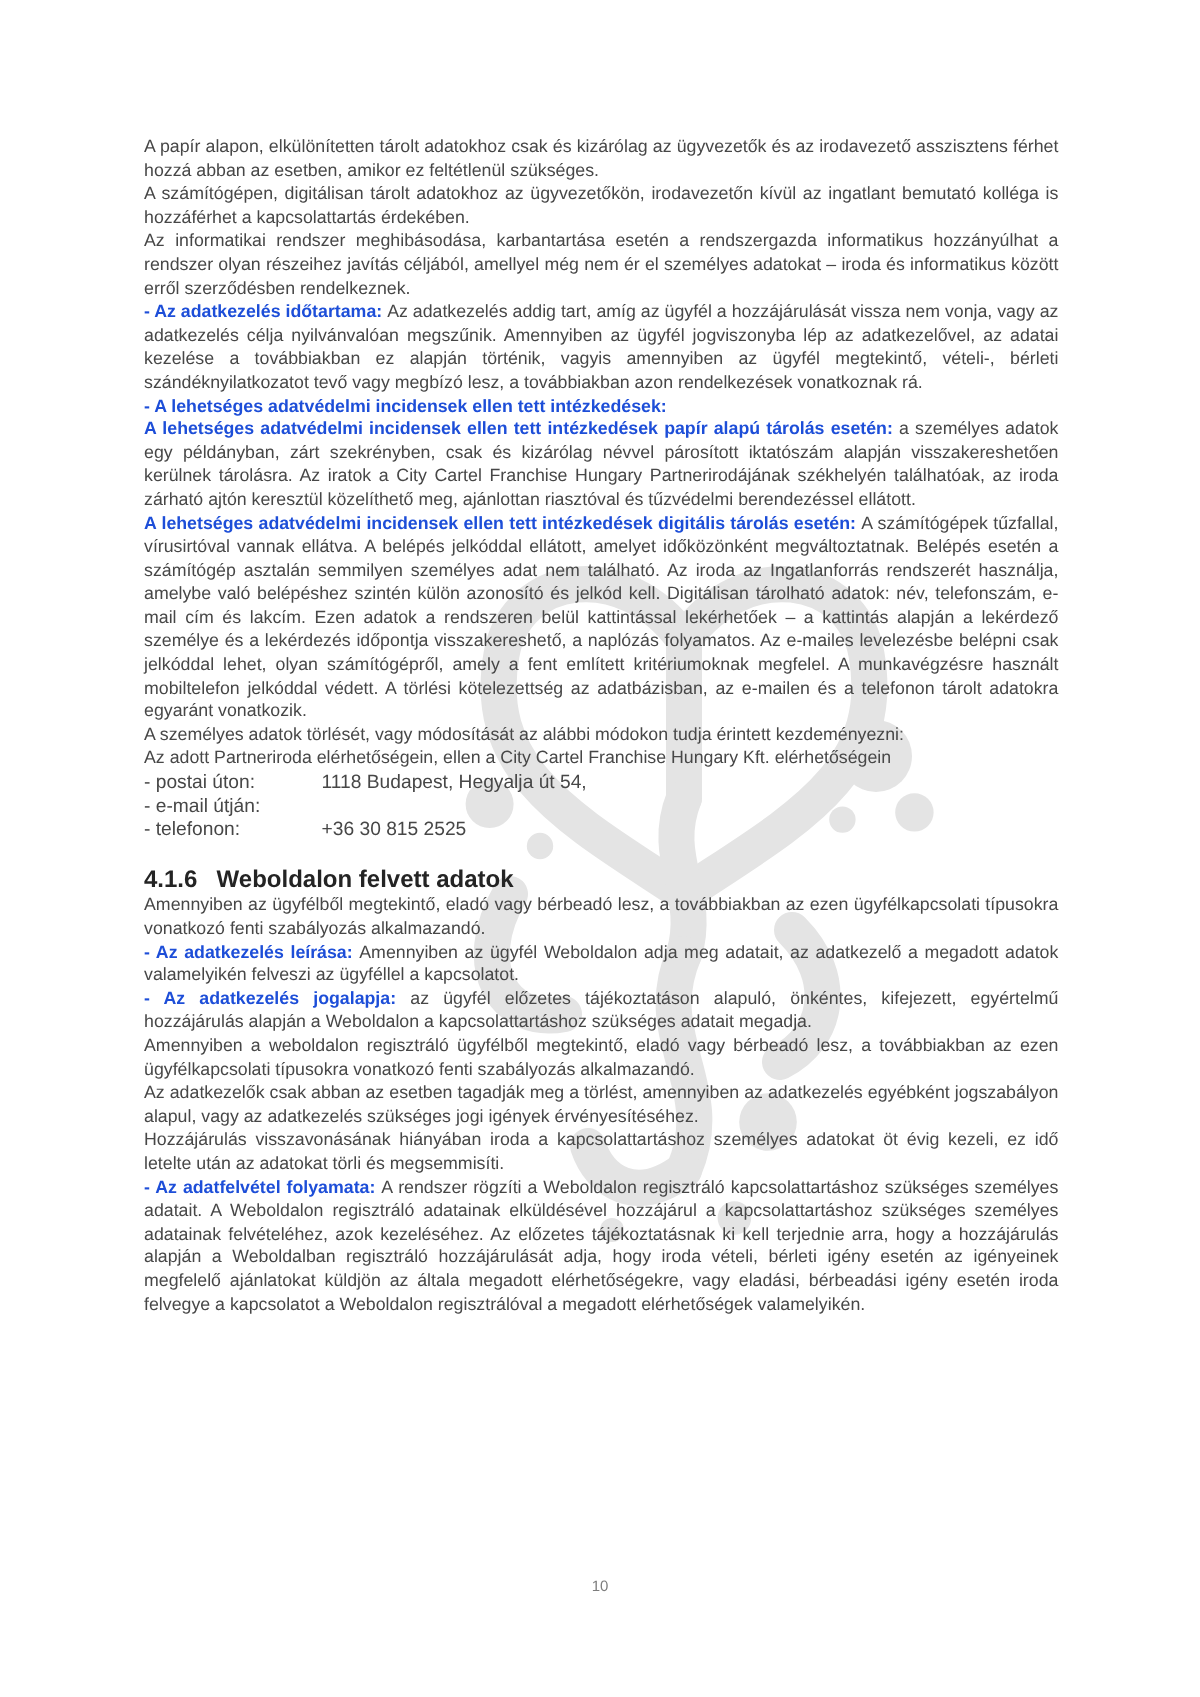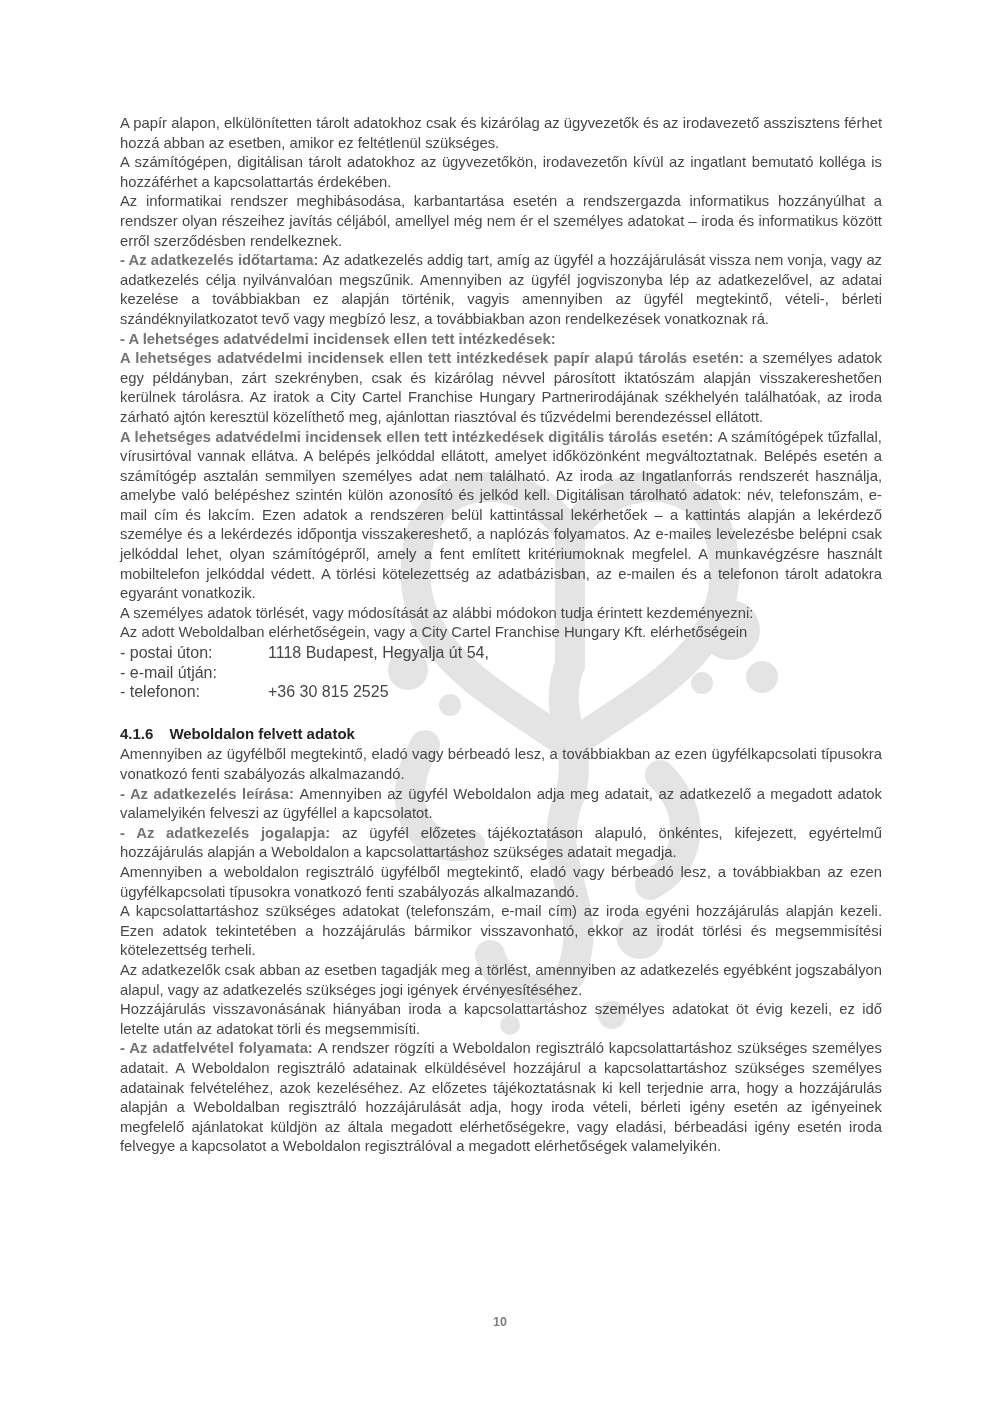--- a/index.html
+++ b/index.html
@@ -42,7 +42,7 @@
   }
   .para .bold {
     font-weight: bold;
-    color: #737373;
+    color: #1d4ed8;
   }
   .heading {
     font-size: 15px;

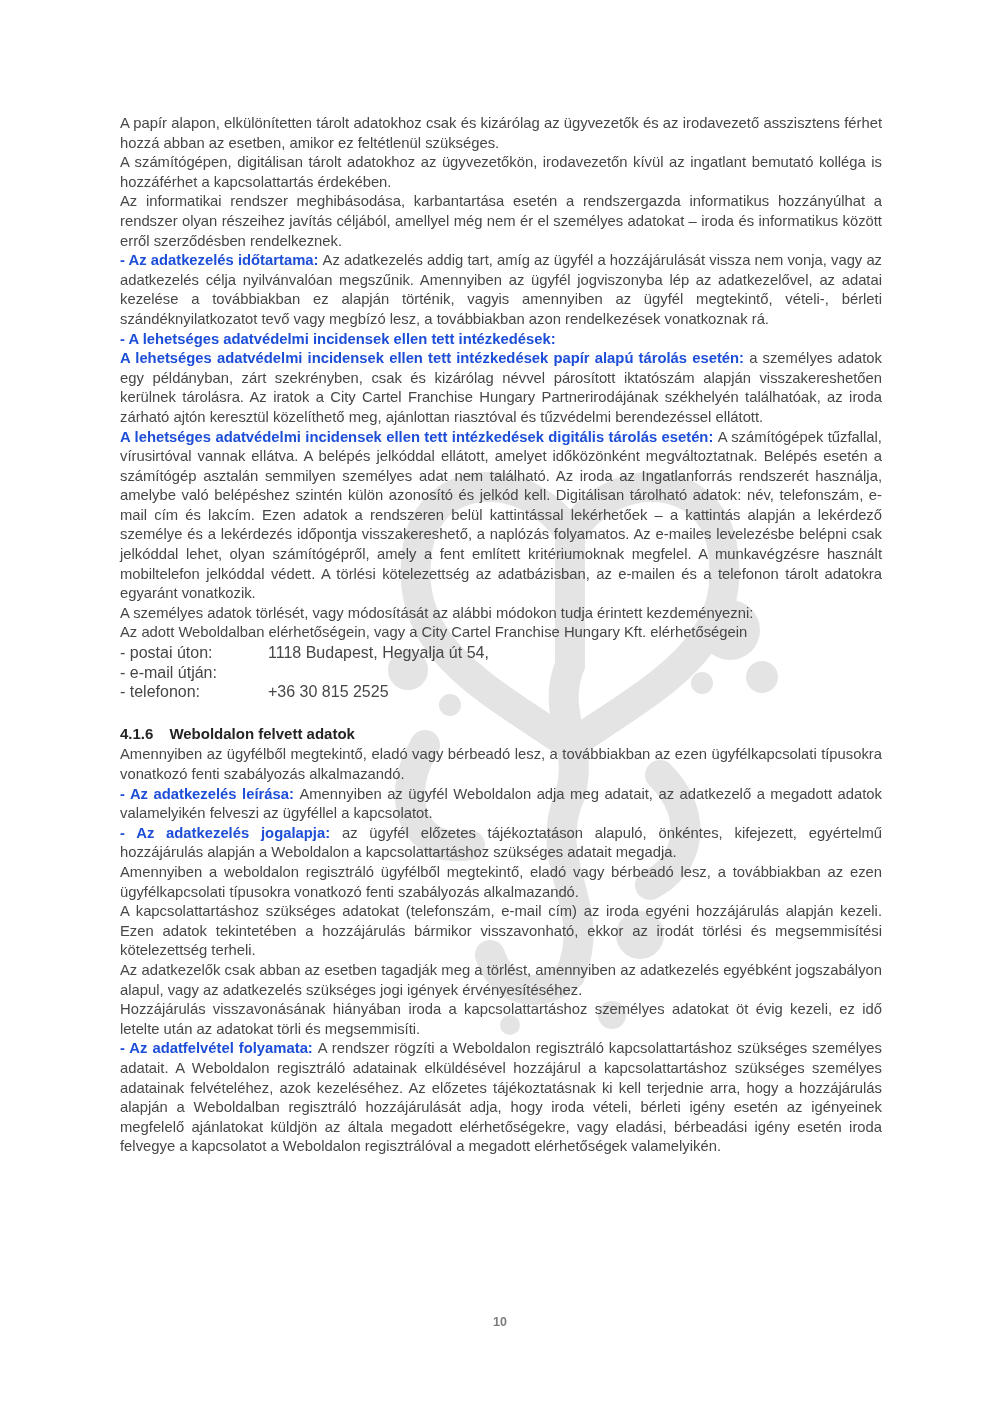--- a/index.html
+++ b/index.html
@@ -118,7 +118,7 @@
       <p class="para"><span class="bold">A lehetséges adatvédelmi incidensek ellen tett intézkedések papír alapú tárolás esetén: </span><span>a személyes adatok egy példányban, zárt szekrényben, csak és kizárólag névvel párosított iktatószám alapján visszakereshetően kerülnek tárolásra. Az iratok a City Cartel Franchise Hungary Partnerirodájának székhelyén találhatóak, az iroda zárható ajtón keresztül közelíthető meg, ajánlottan riasztóval és tűzvédelmi berendezéssel ellátott.</span></p>
       <p class="para"><span class="bold">A lehetséges adatvédelmi incidensek ellen tett intézkedések digitális tárolás esetén: </span><span>A számítógépek tűzfallal, vírusirtóval vannak ellátva. A belépés jelkóddal ellátott, amelyet időközönként megváltoztatnak. Belépés esetén a számítógép asztalán semmilyen személyes adat nem található. Az iroda az Ingatlanforrás rendszerét használja, amelybe való belépéshez szintén külön azonosító és jelkód kell. Digitálisan tárolható adatok: név, telefonszám, e-mail cím és lakcím. Ezen adatok a rendszeren belül kattintással lekérhetőek – a kattintás alapján a lekérdező személye és a lekérdezés időpontja visszakereshető, a naplózás folyamatos. Az e-mailes levelezésbe belépni csak jelkóddal lehet, olyan számítógépről, amely a fent említett kritériumoknak megfelel. A munkavégzésre használt mobiltelefon jelkóddal védett. A törlési kötelezettség az adatbázisban, az e-mailen és a telefonon tárolt adatokra egyaránt vonatkozik.</span></p>
       <p class="para"><span>A személyes adatok törlését, vagy módosítását az alábbi módokon tudja érintett kezdeményezni:</span></p>
-      <p class="para"><span>Az adott Weboldalban elérhetőségein, vagy a City Cartel Franchise Hungary Kft. elérhetőségein</span></p>
+      <p class="para"><span>Az adott Partneriroda elérhetőségein, ellen a City Cartel Franchise Hungary Kft. elérhetőségein</span></p>
       <div class="contact-row">
         <span class="clabel">- postai úton:</span>
         <span class="cvalue">1118 Budapest, Hegyalja út 54,</span>

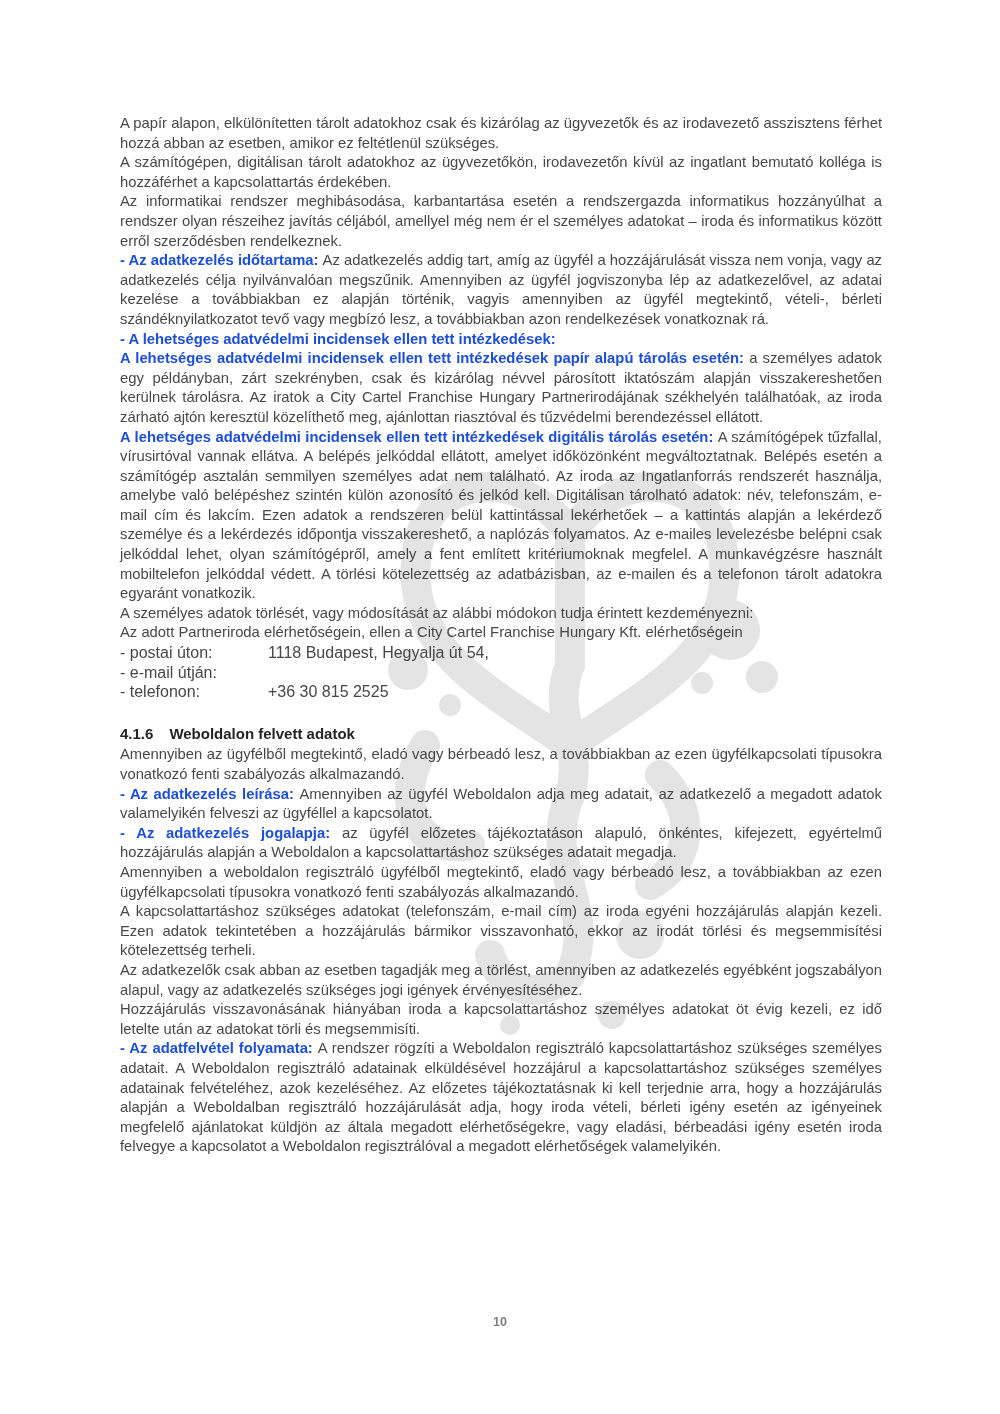--- a/index.html
+++ b/index.html
@@ -45,7 +45,7 @@
     color: #1d4ed8;
   }
   .heading {
-    font-size: 15px;
+    font-size: 20px;
     line-height: 19.6px;
     font-weight: bold;
     color: #242424;

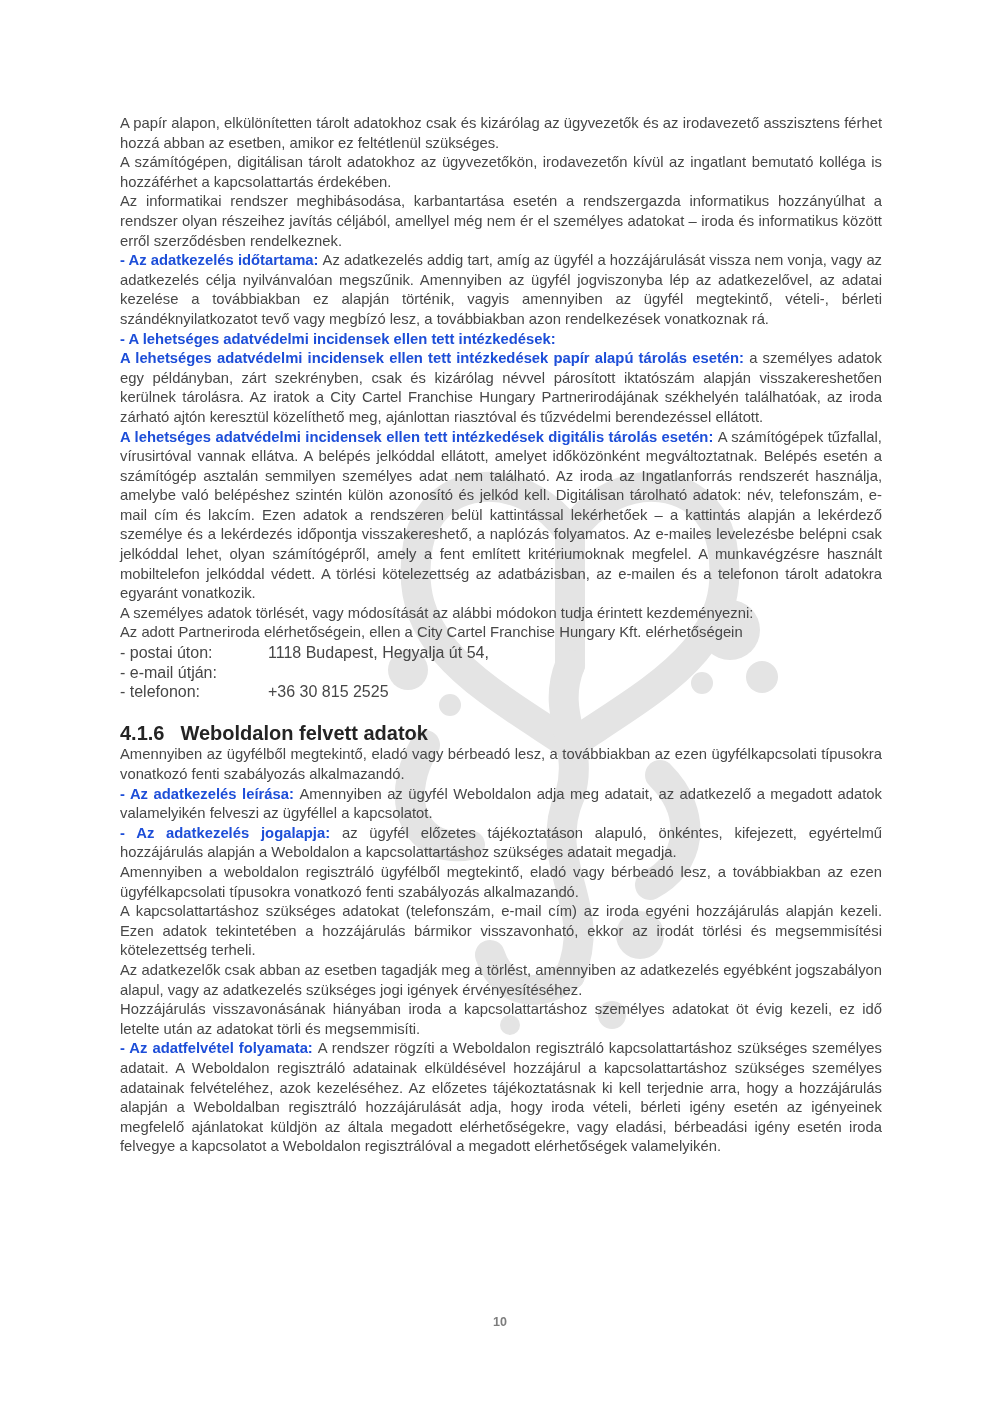--- a/index.html
+++ b/index.html
@@ -135,7 +135,6 @@
       <p class="para"><span class="bold">- Az adatkezelés leírása: </span><span>Amennyiben az ügyfél Weboldalon adja meg adatait, az adatkezelő a megadott adatok valamelyikén felveszi az ügyféllel a kapcsolatot.</span></p>
       <p class="para"><span class="bold">- Az adatkezelés jogalapja: </span><span>az ügyfél előzetes tájékoztatáson alapuló, önkéntes, kifejezett, egyértelmű hozzájárulás alapján a Weboldalon a kapcsolattartáshoz szükséges adatait megadja.</span></p>
       <p class="para"><span>Amennyiben a weboldalon regisztráló ügyfélből megtekintő, eladó vagy bérbeadó lesz, a továbbiakban az ezen ügyfélkapcsolati típusokra vonatkozó fenti szabályozás alkalmazandó.</span></p>
-      <p class="para"><span>A kapcsolattartáshoz szükséges adatokat (telefonszám, e-mail cím) az iroda egyéni hozzájárulás alapján kezeli. Ezen adatok tekintetében a hozzájárulás bármikor visszavonható, ekkor az irodát törlési és megsemmisítési kötelezettség terheli.</span></p>
       <p class="para"><span>Az adatkezelők csak abban az esetben tagadják meg a törlést, amennyiben az adatkezelés egyébként jogszabályon alapul, vagy az adatkezelés szükséges jogi igények érvényesítéséhez.</span></p>
       <p class="para"><span>Hozzájárulás visszavonásának hiányában iroda a kapcsolattartáshoz személyes adatokat öt évig kezeli, ez idő letelte után az adatokat törli és megsemmisíti.</span></p>
       <p class="para"><span class="bold">- Az adatfelvétel folyamata: </span><span>A rendszer rögzíti a Weboldalon regisztráló kapcsolattartáshoz szükséges személyes adatait. A Weboldalon regisztráló adatainak elküldésével hozzájárul a kapcsolattartáshoz szükséges személyes adatainak felvételéhez, azok kezeléséhez. Az előzetes tájékoztatásnak ki kell terjednie arra, hogy a hozzájárulás alapján a Weboldalban regisztráló hozzájárulását adja, hogy iroda vételi, bérleti igény esetén az igényeinek megfelelő ajánlatokat küldjön az általa megadott elérhetőségekre, vagy eladási, bérbeadási igény esetén iroda felvegye a kapcsolatot a Weboldalon regisztrálóval a megadott elérhetőségek valamelyikén.</span></p>

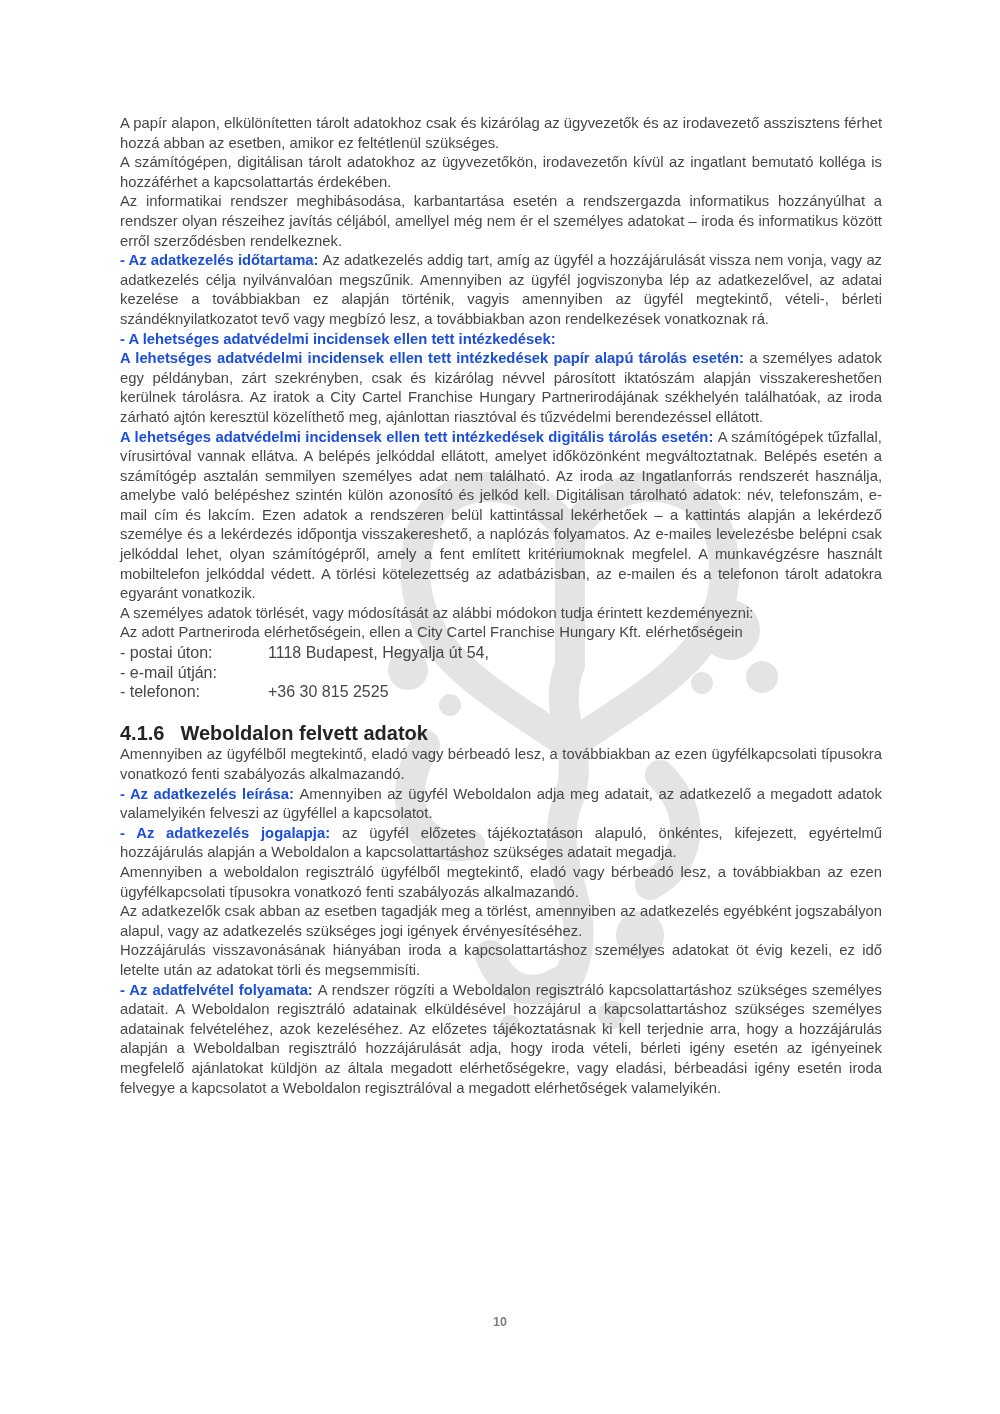--- a/index.html
+++ b/index.html
@@ -71,7 +71,6 @@
     font-size: 12.5px;
     color: #7d7d7d;
     z-index: 1;
-    font-weight: bold;
   }
 </style>
 </head>

